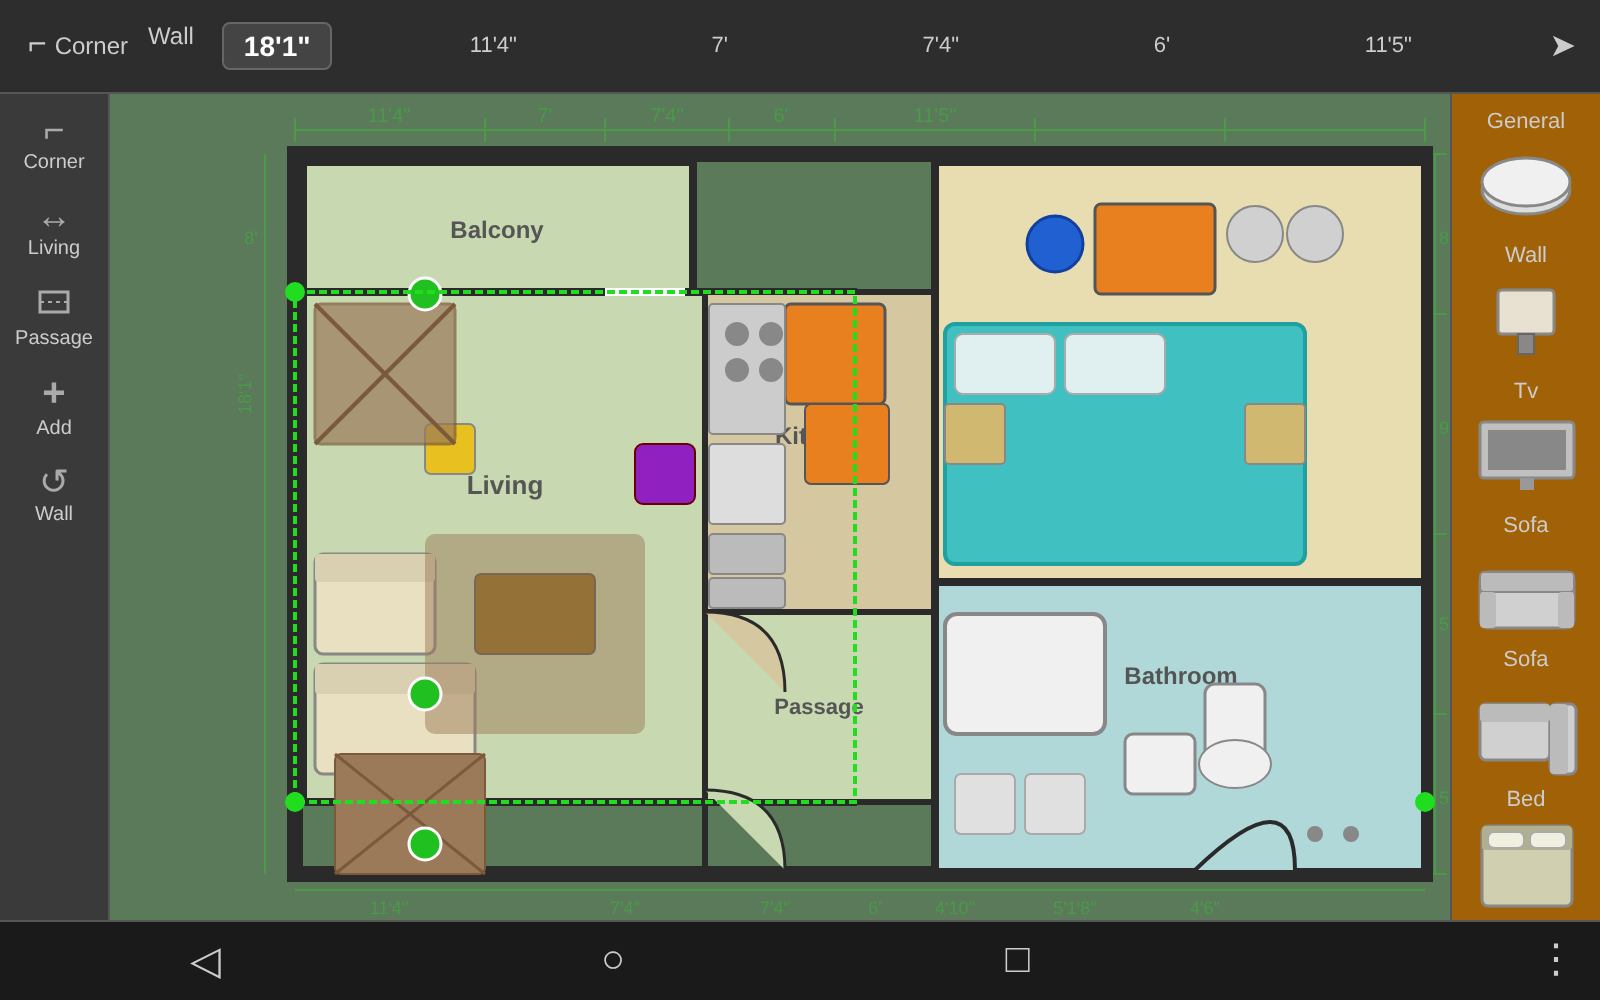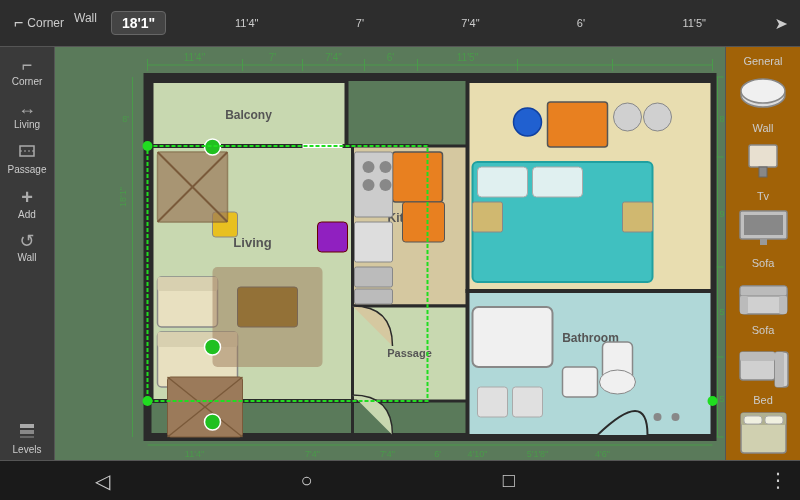--- a/index.html
+++ b/index.html
@@ -203,16 +203,6 @@
       <span class="icon" style="font-size:18px;">↺</span>
       <span>Wall</span>
     </div>
-    <div class="sidebar-item" style="margin-top:auto;">
-      <span class="icon" style="font-size:14px;">
-        <svg width="18" height="18" viewBox="0 0 18 18">
-            <rect x="2" y="2" width="14" height="4" fill="#aaa"></rect>
-            <rect x="2" y="8" width="14" height="4" fill="#888"></rect>
-            <rect x="2" y="14" width="14" height="2" fill="#666"></rect>
-          </svg>
-      </span>
-      <span>Levels</span>
-    </div>
   </div>
 
   <div id="canvas-area">

